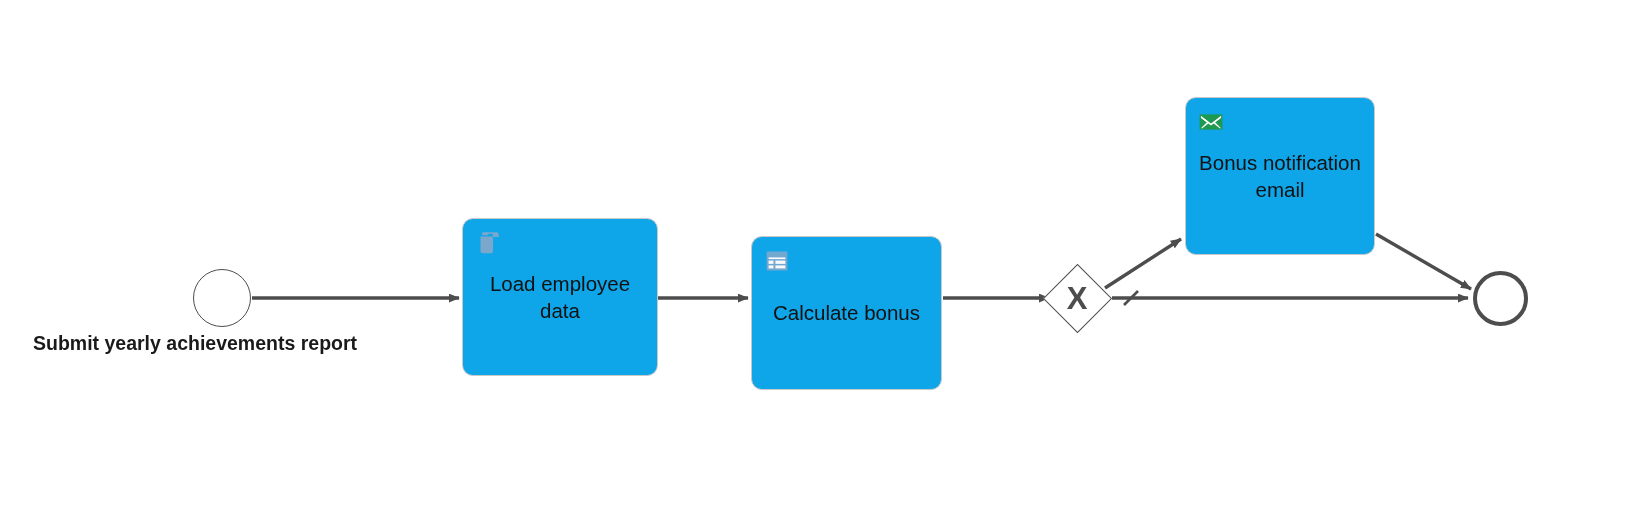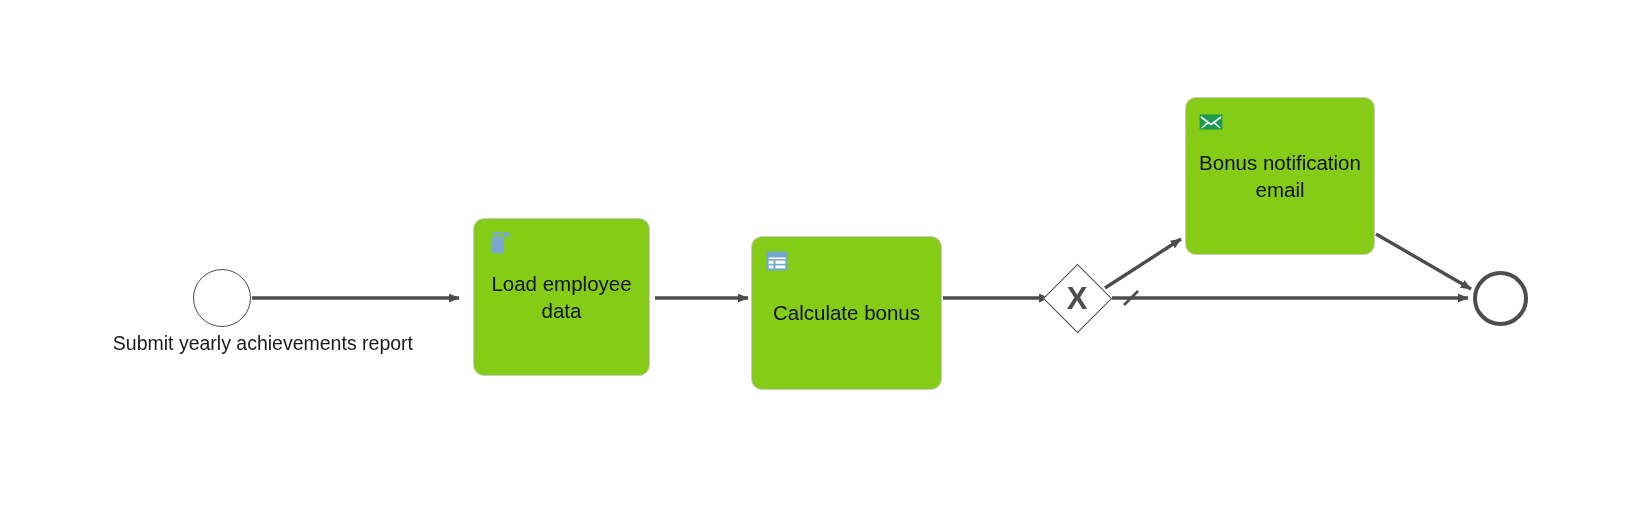--- a/index.html
+++ b/index.html
@@ -61,7 +61,7 @@
   }
   
   .task {
-    background: #84cc16;
+    background: #0ea5e9;
     border: 1.7px solid #c9c9c9;
     border-radius: 11px;
   }

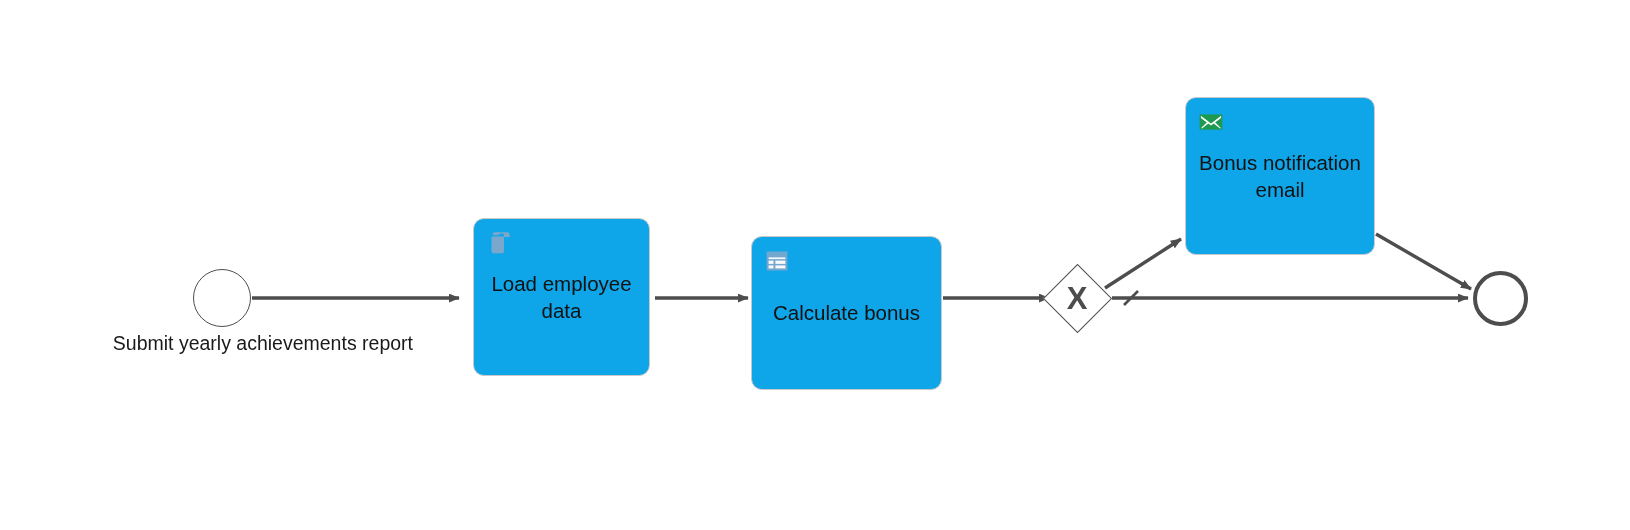--- a/index.html
+++ b/index.html
@@ -88,9 +88,8 @@
   #task-load-employee-data {
     left: 462px;
     top: 218px;
-    width: 177px;
+    width: 196px;
     height: 158px;
-    margin-left: 11px;
   }
   #task-calculate-bonus {
     left: 751px;

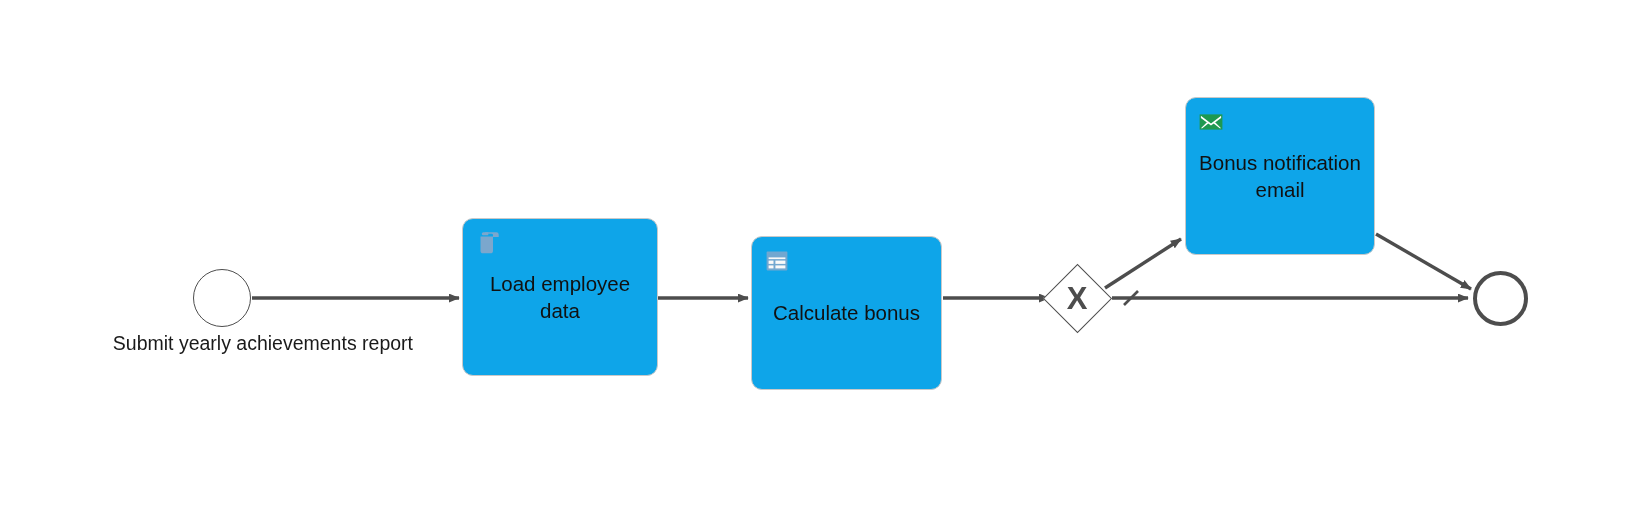--- a/index.html
+++ b/index.html
@@ -53,11 +53,12 @@
     left: 33px;
     top: 331px;
     width: 380px;
-    text-align: right;
+    text-align: left;
     font-size: 19.5px;
     color: #1a1a1a;
     line-height: 1.25;
     white-space: nowrap;
+    font-weight: bold;
   }
   
   .task {

